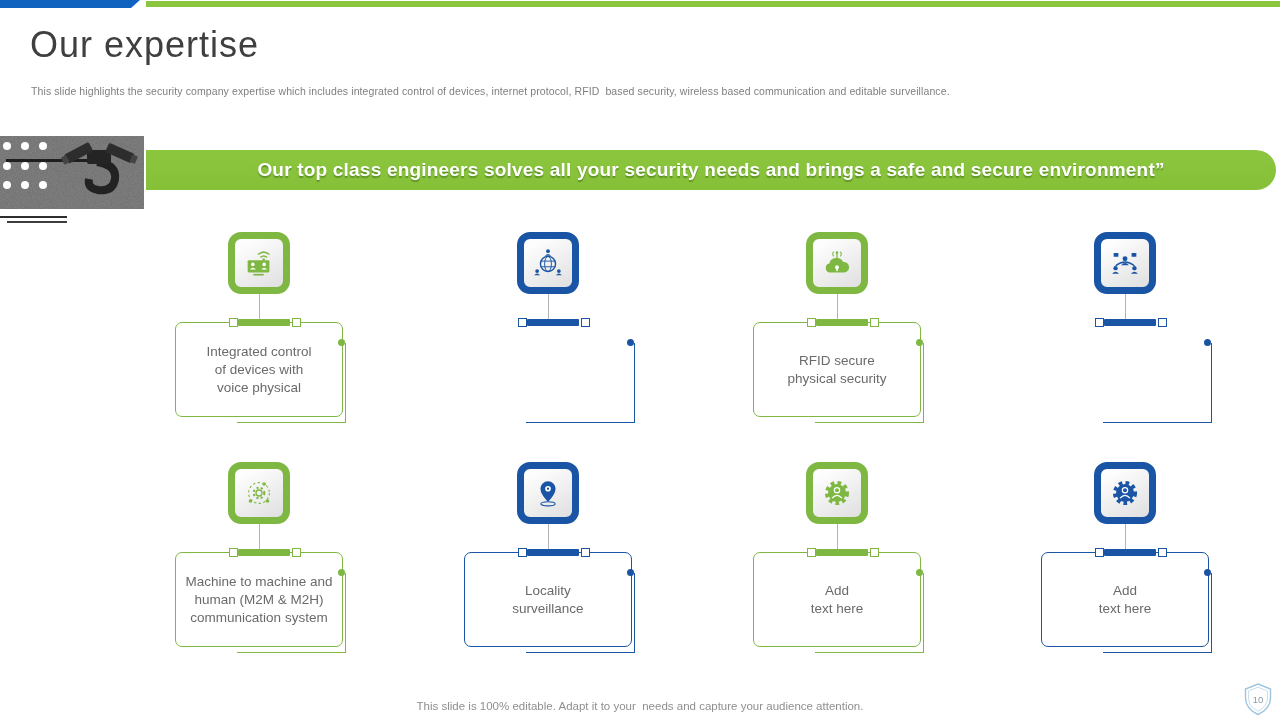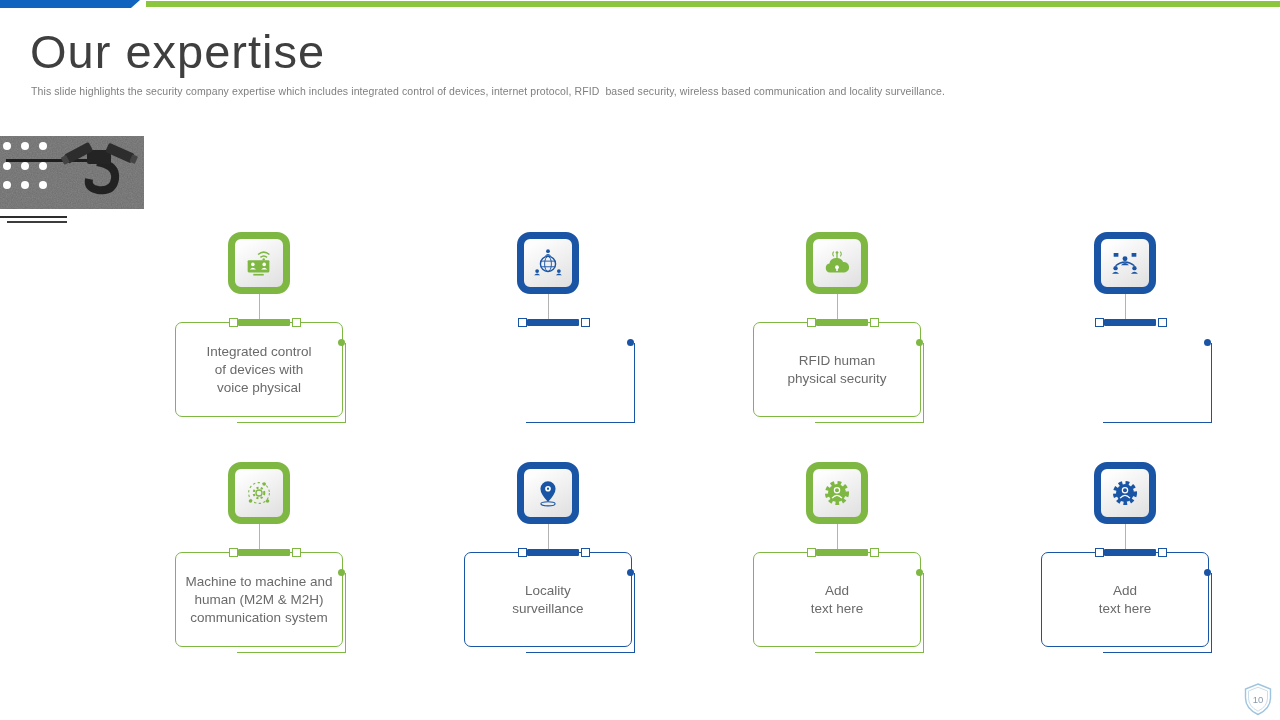--- a/index.html
+++ b/index.html
@@ -12,7 +12,7 @@
   .topbar-green{position:absolute;left:146px;top:1px;width:1134px;height:6px;}
 
   
-  .title{position:absolute;left:30px;top:24px;font-size:47px;font-weight:300;
+  .title{position:absolute;left:30px;top:24px;font-size:36px;font-weight:300;
          color:#3f3f3f;letter-spacing:1px;white-space:pre;}
   .subtitle{position:absolute;left:31px;top:85px;font-size:10.5px;color:#7f7f7f;
             white-space:pre;letter-spacing:.1px;}

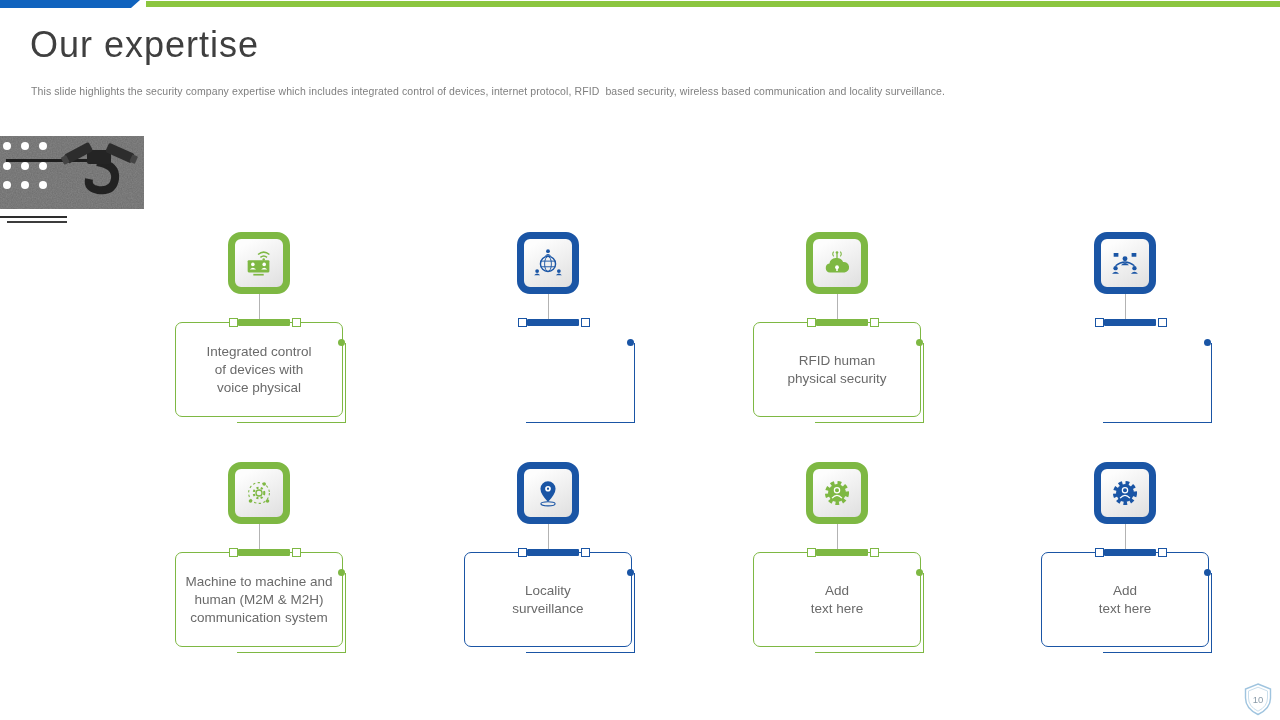--- a/index.html
+++ b/index.html
@@ -61,7 +61,7 @@
   <div class="topbar-green" style="background: rgb(140, 198, 63);"></div>
 
   <div class="title">Our expertise</div>
-  <div class="subtitle">This slide highlights the security company expertise which includes integrated control of devices, internet protocol, RFID  based security, wireless based communication and locality surveillance.</div>
+  <div class="subtitle">This slide highlights the security company expertise which includes integrated control of devices, internet protocol, RFID  based security, wireless based communication and editable surveillance.</div>
 
   <div class="photo">
     <svg width="144" height="73" viewBox="0 0 144 73">

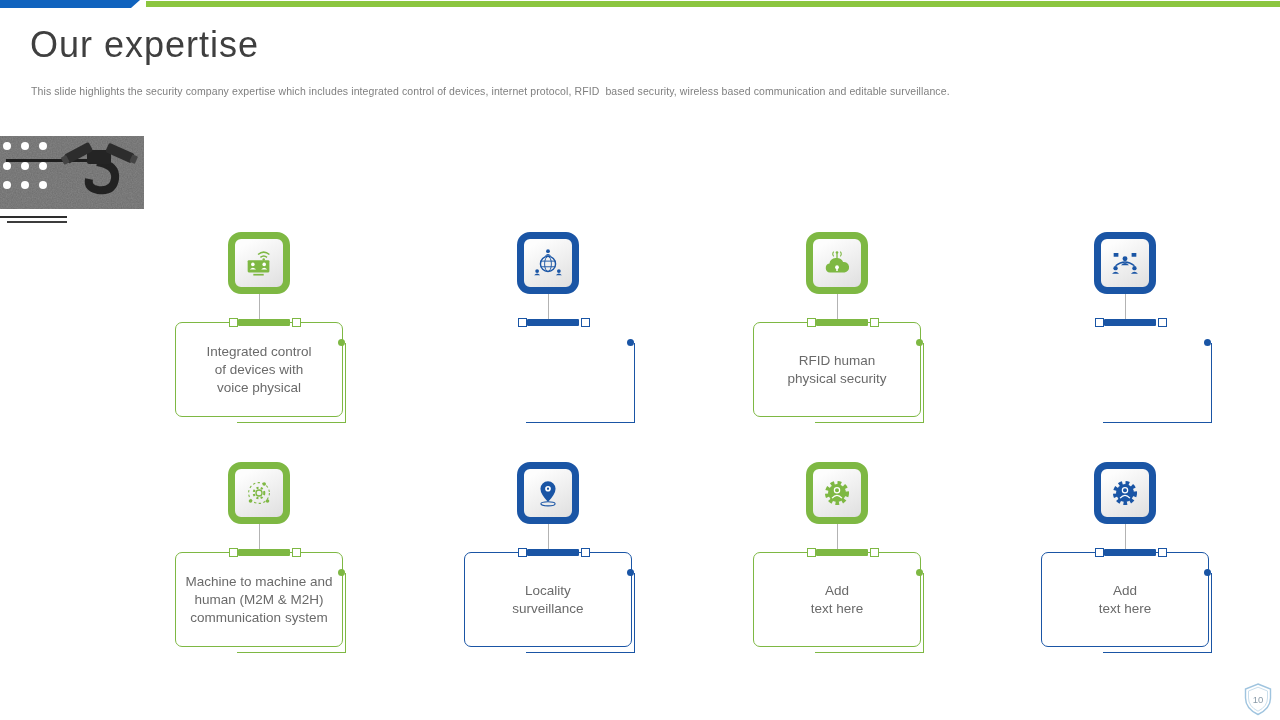--- a/index.html
+++ b/index.html
@@ -100,6 +100,9 @@
   <div class="photo-line1"></div>
   <div class="photo-line2"></div>
 
+  <div class="banner" style="background: linear-gradient(rgb(140, 198, 63) 0%, rgb(134, 192, 56) 100%);">
+    <span class="banner-text">Our top class engineers solves all your security needs and brings a safe and secure environment”</span>
+  </div>
 
   <div id="cards-root">
       <div class="card" style="left: 175px; top: 232px;">

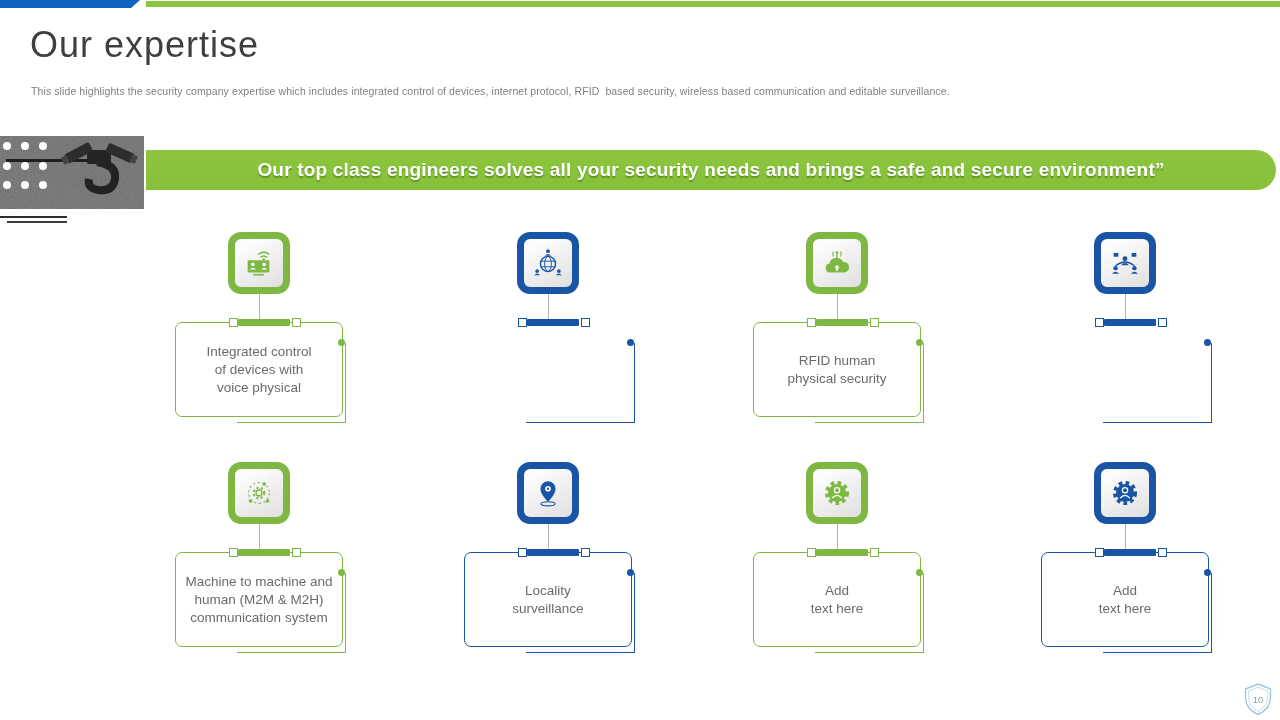--- a/index.html
+++ b/index.html
@@ -177,7 +177,7 @@
         </div>
     <div class="stem"></div>
     <div class="box" style="border-color: rgb(126, 184, 67);">
-      <div class="label">RFID human
+      <div class="label">RFID secure
 physical security</div>
     </div>
     <div class="deco-sq sq1" style="border-color: rgb(126, 184, 67);"></div>

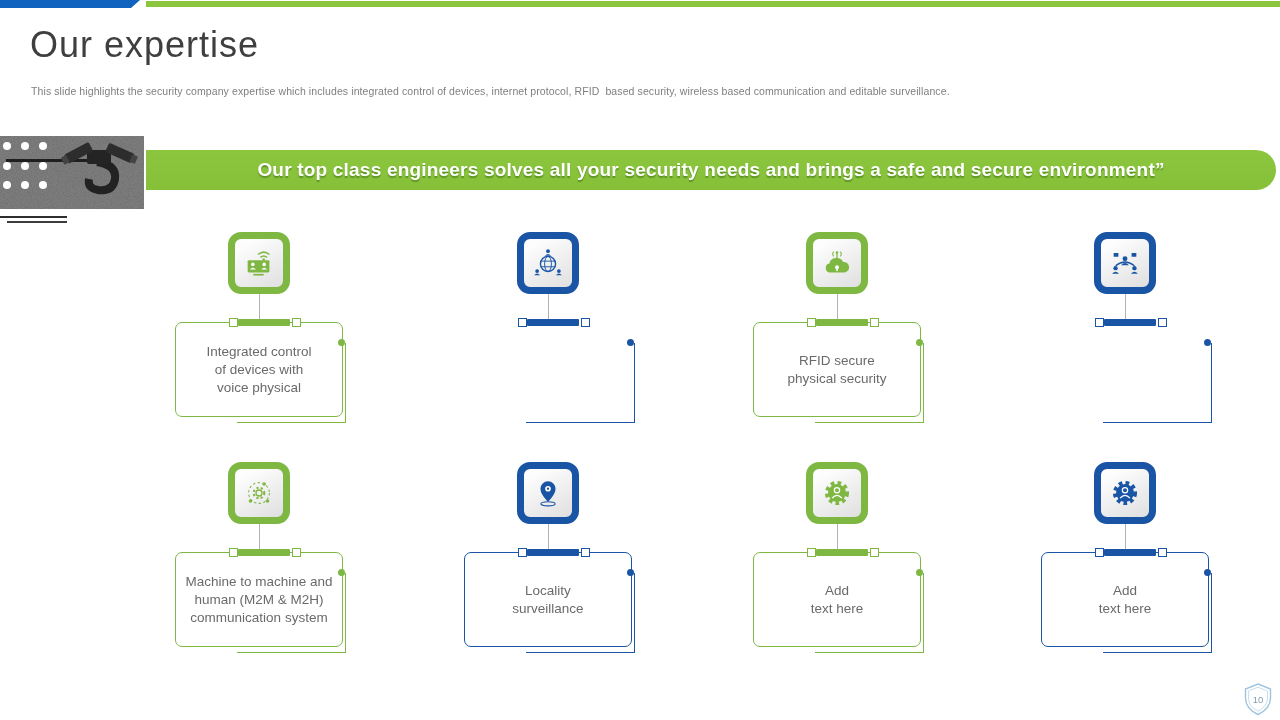--- a/index.html
+++ b/index.html
@@ -310,6 +310,7 @@
   </div>
     </div>
 
+  <div class="footer">This slide is 100% editable. Adapt it to your  needs and capture your audience attention.</div>
 
   <div class="page-badge">
     <svg width="30" height="33" viewBox="0 0 30 33">

